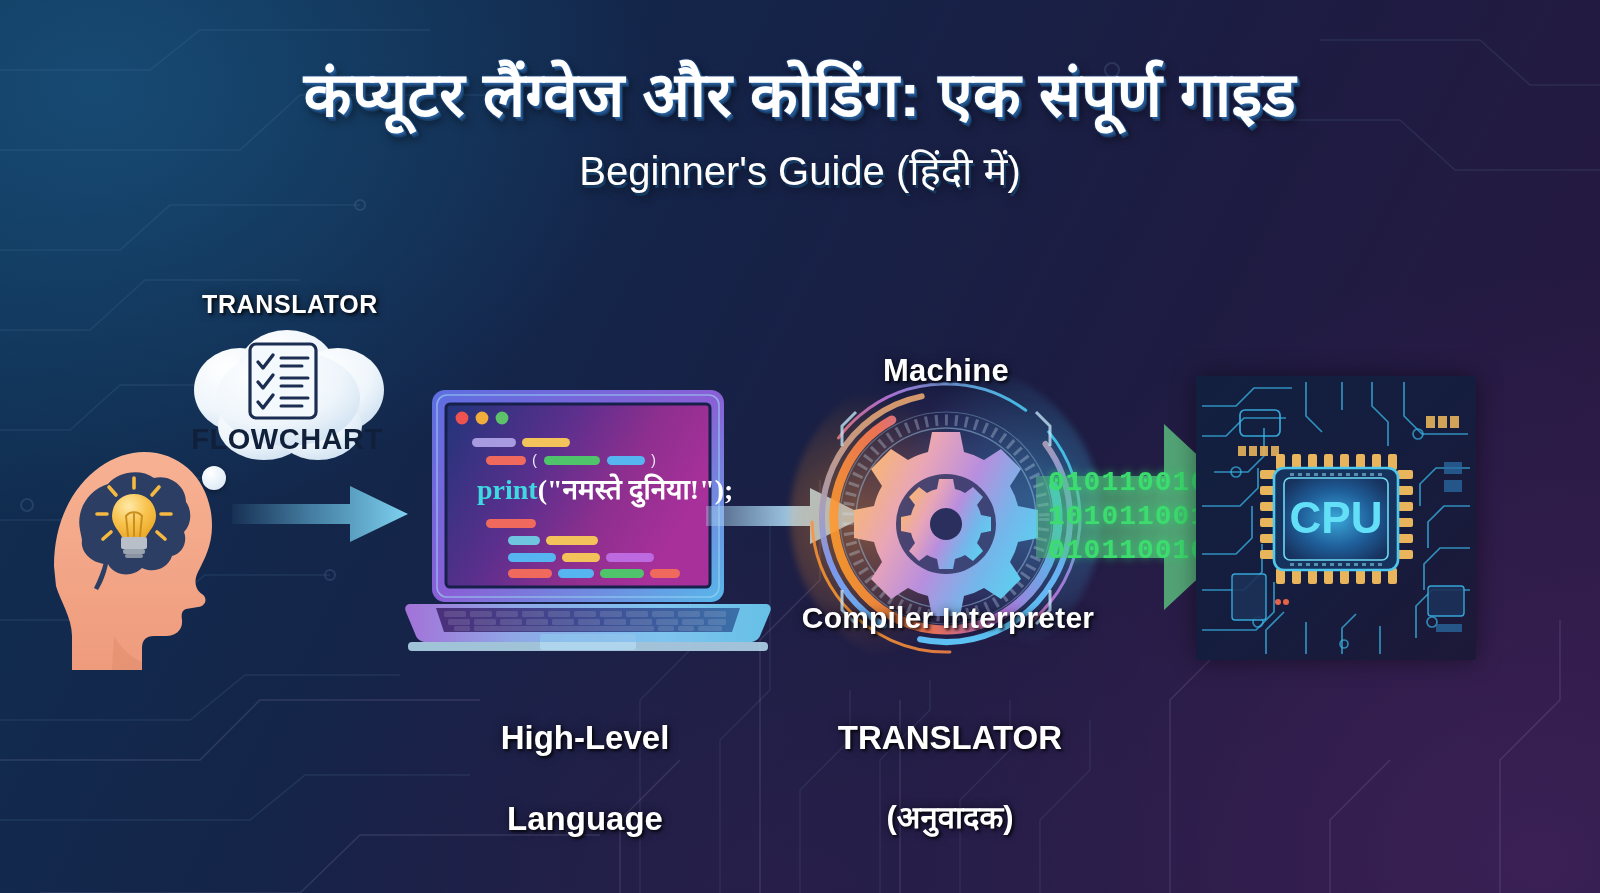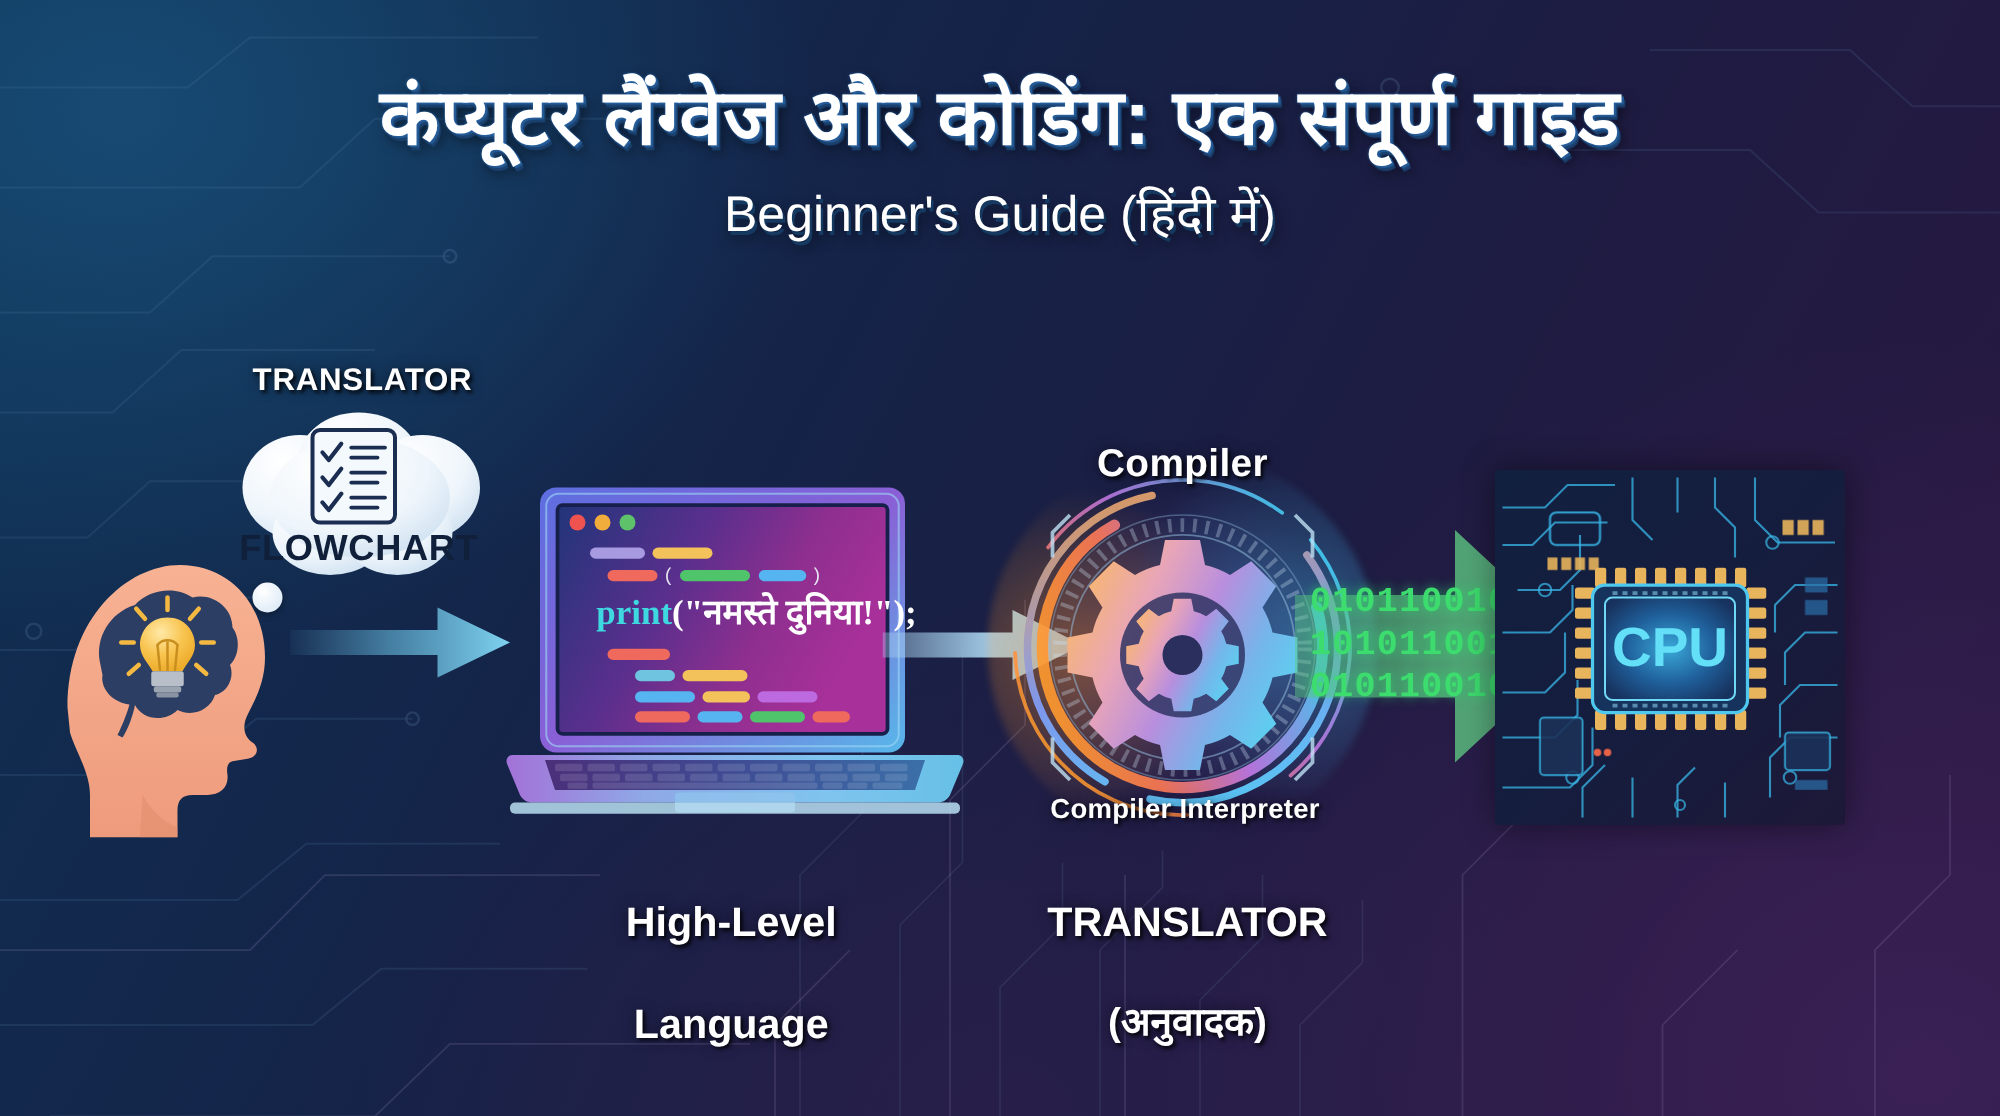--- a/index.html
+++ b/index.html
@@ -439,7 +439,7 @@
     </g>
   </svg>
 
-  <div class="cap compiler-top">Compiler</div>
+  <div class="cap compiler-top">Machine</div>
   <div class="cap ci-bottom">Compiler  Interpreter</div>
 
   <svg id="binarrow" viewBox="0 0 228 186">

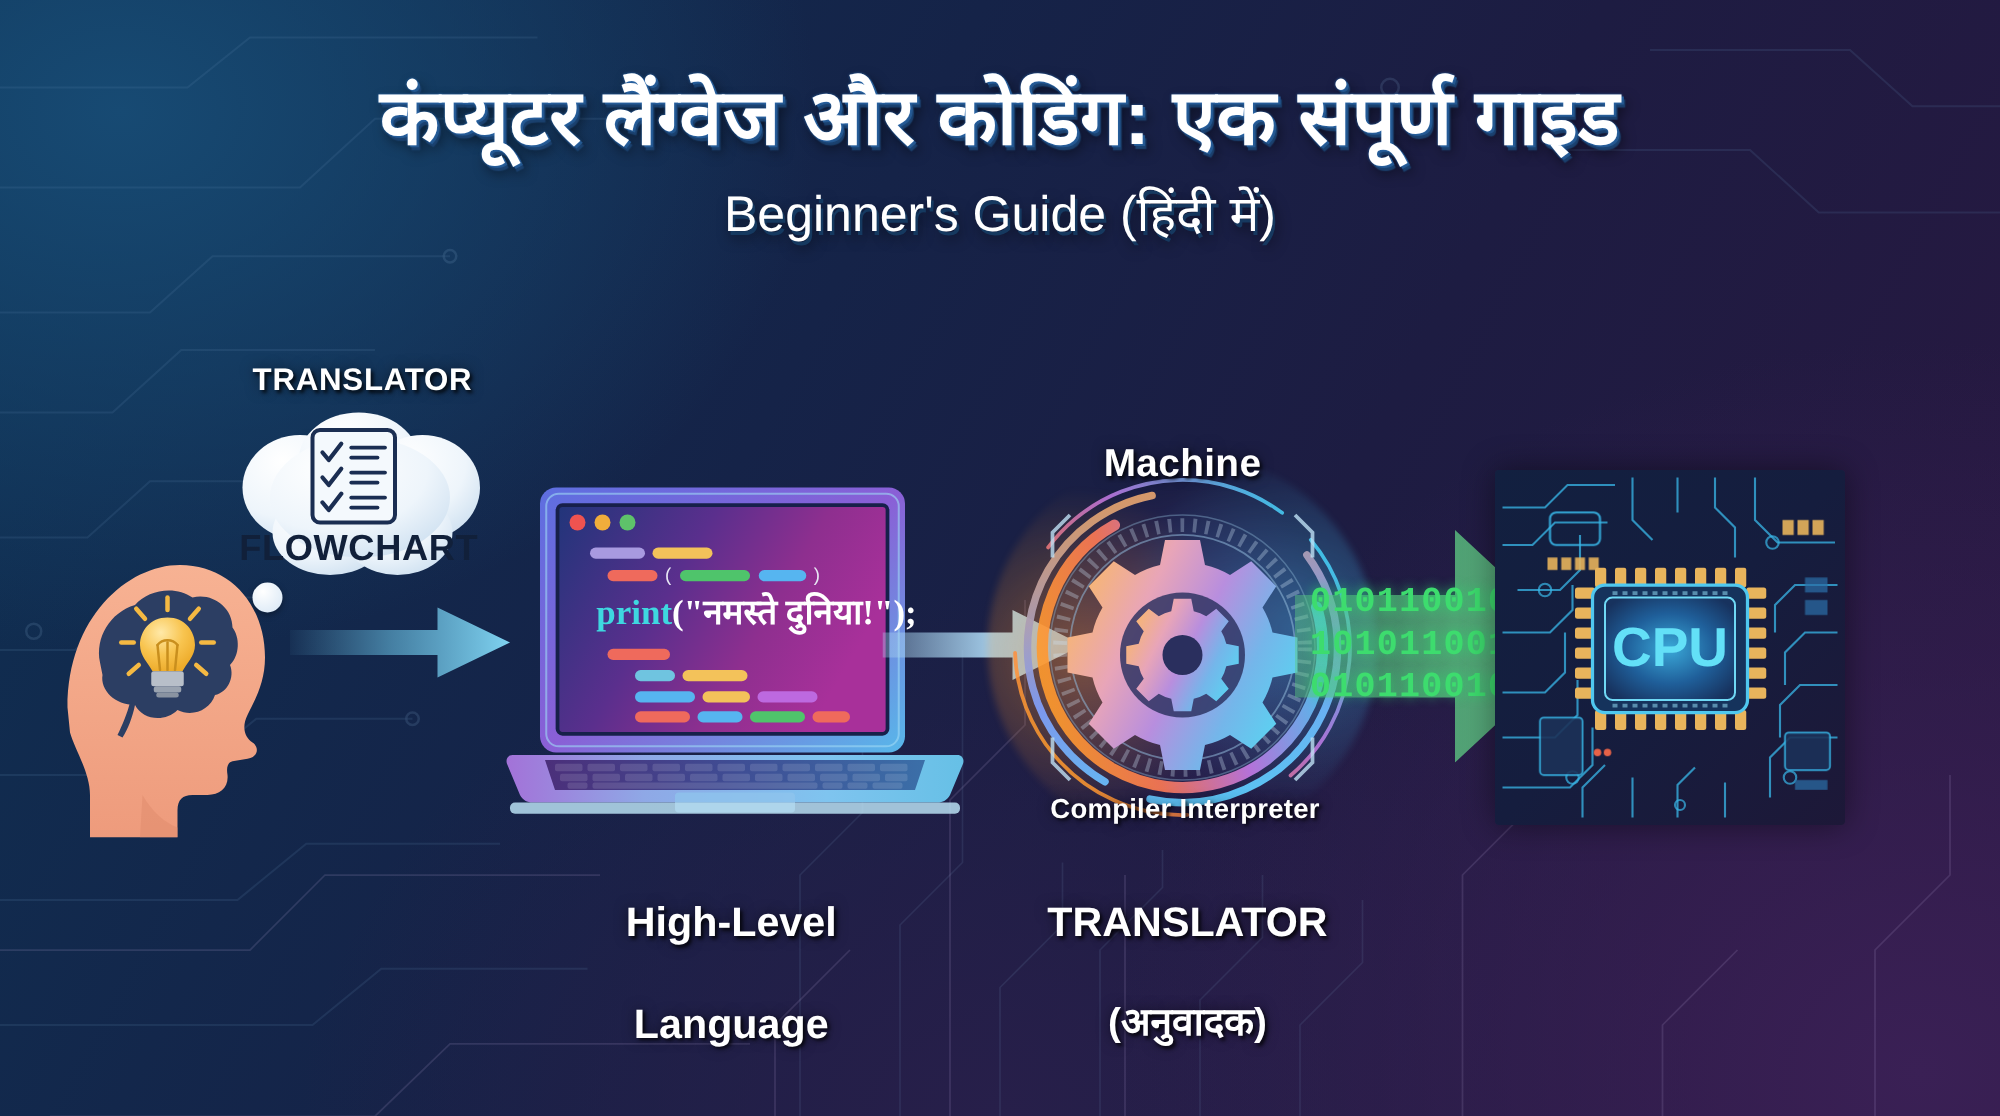--- a/index.html
+++ b/index.html
@@ -85,7 +85,7 @@
     top:352px; left:800px; width:292px; font-size:31px; letter-spacing:.3px;
   }
   .ci-bottom {
-    top:634px; left:758px; width:380px; font-size:22px; letter-spacing:.2px;
+    top:600px; left:758px; width:380px; font-size:30px; letter-spacing:.2px;
   }
 
   

